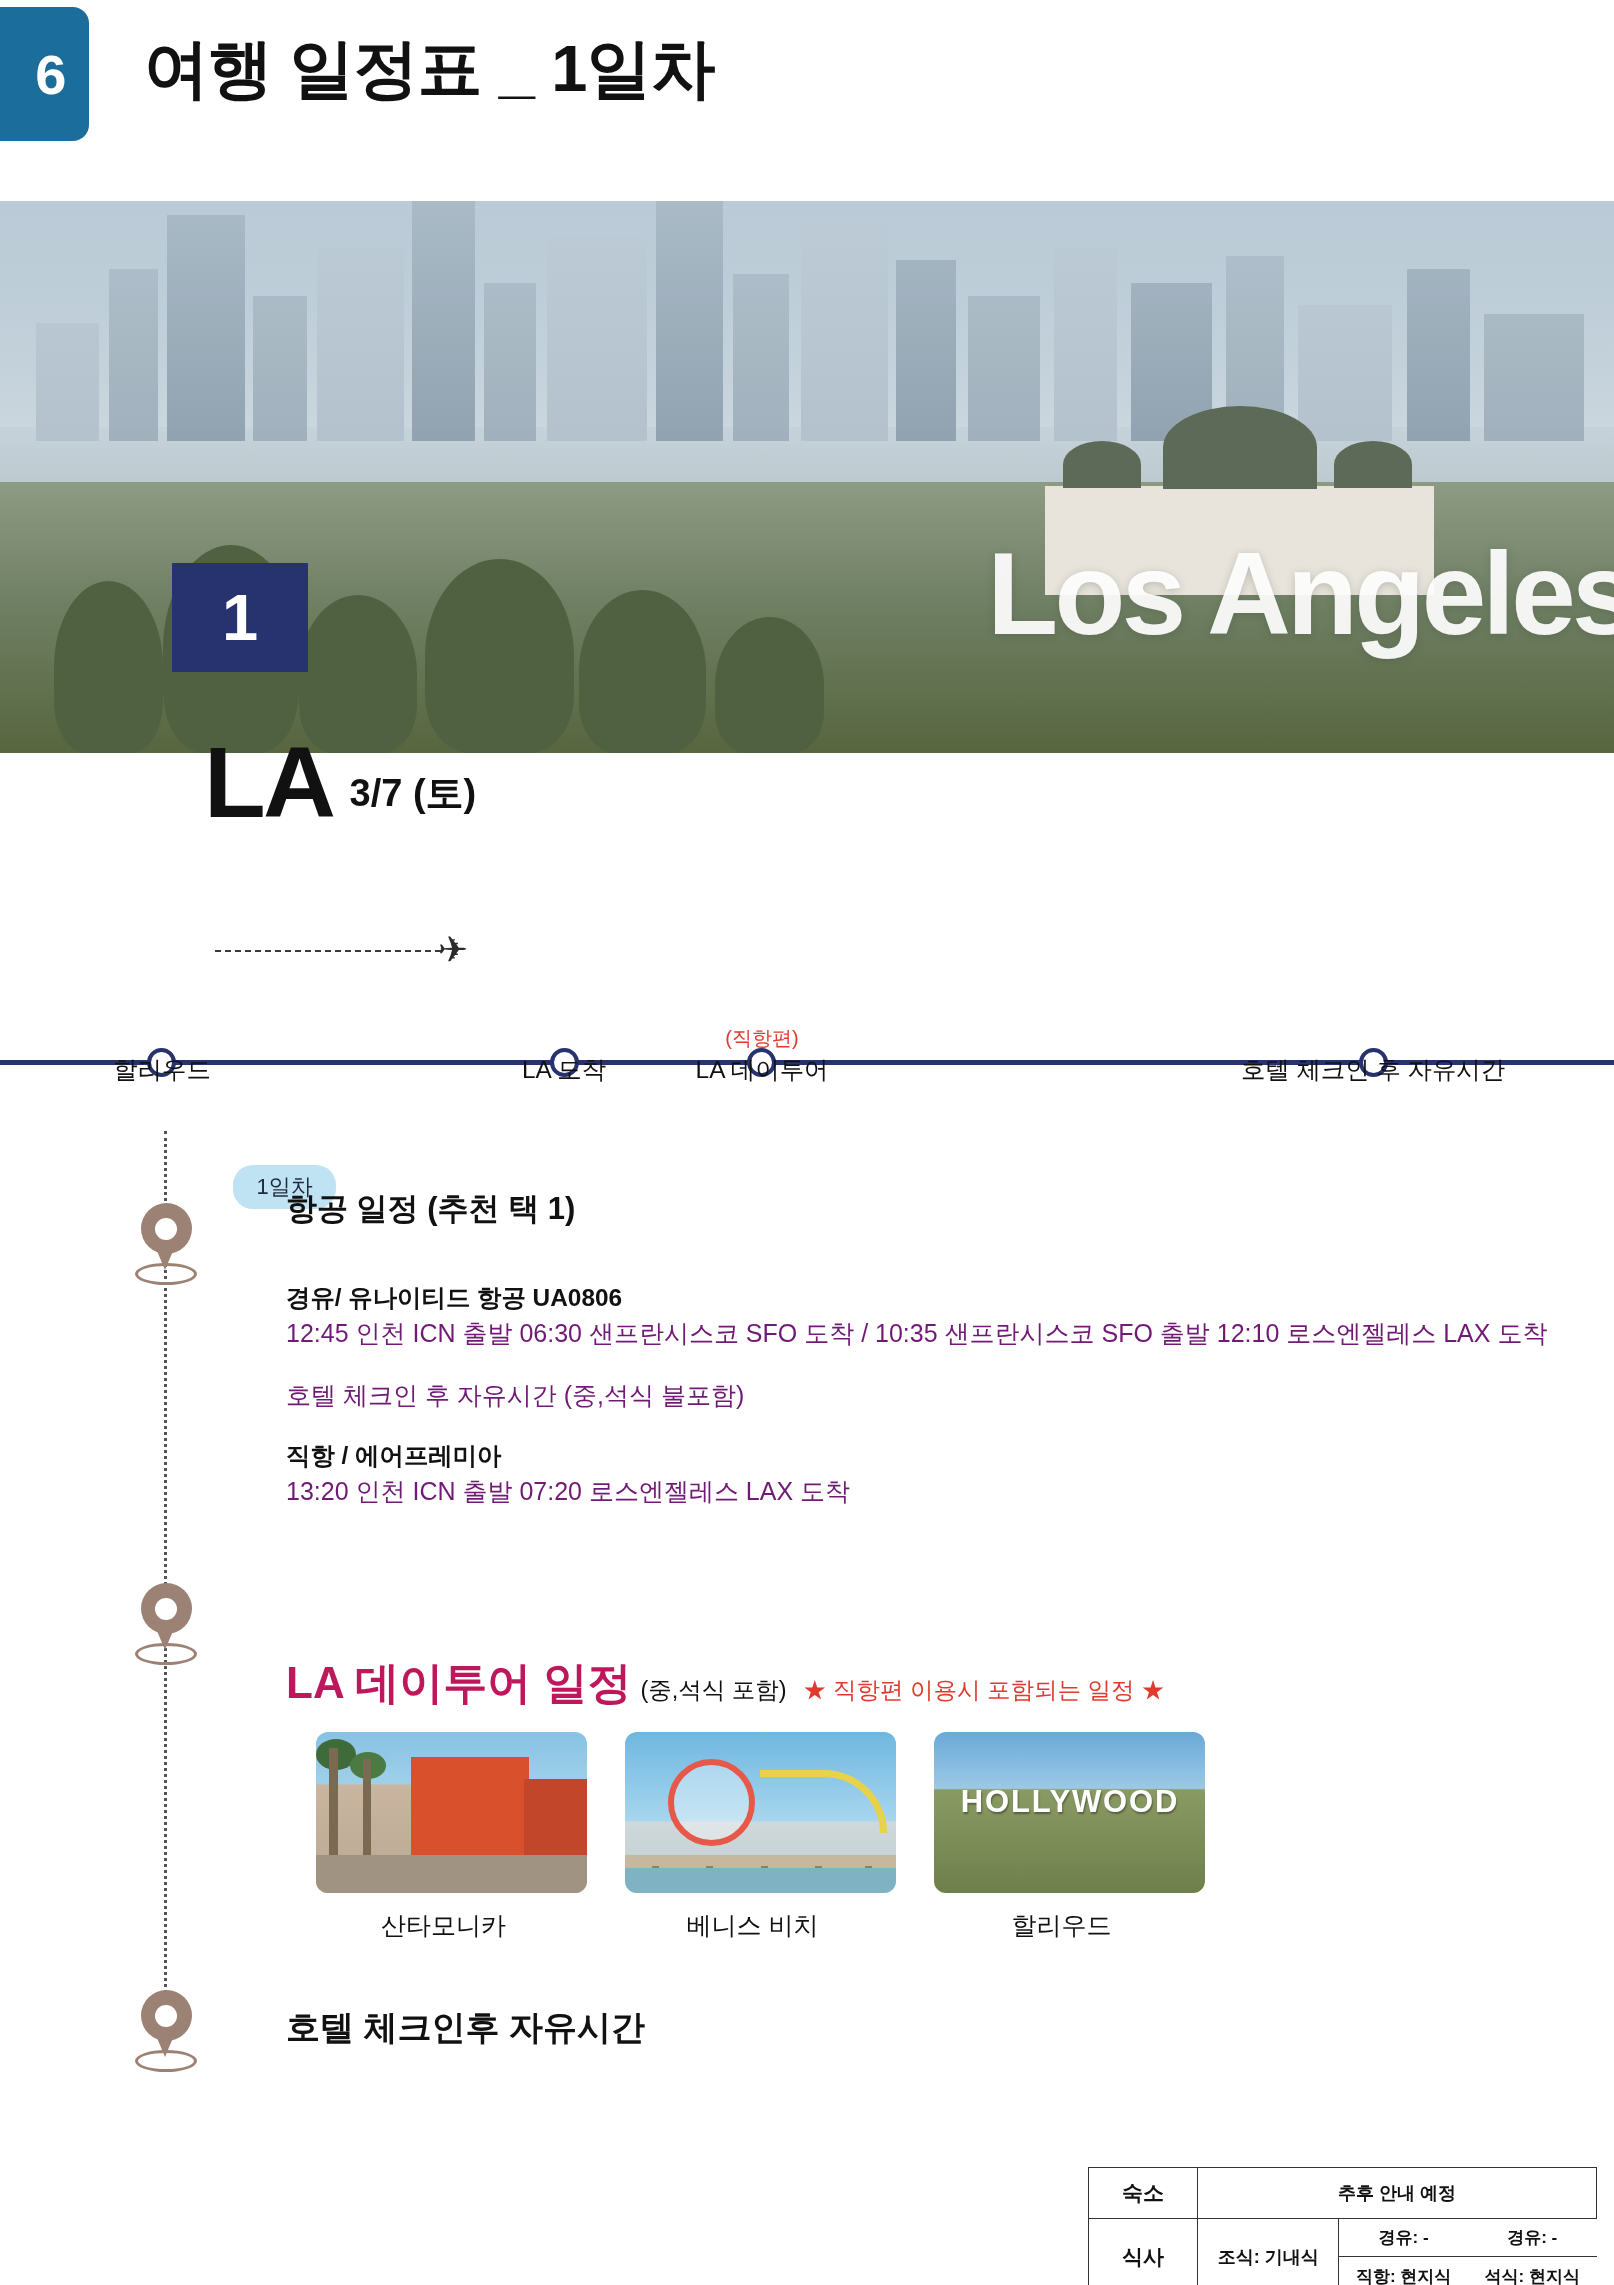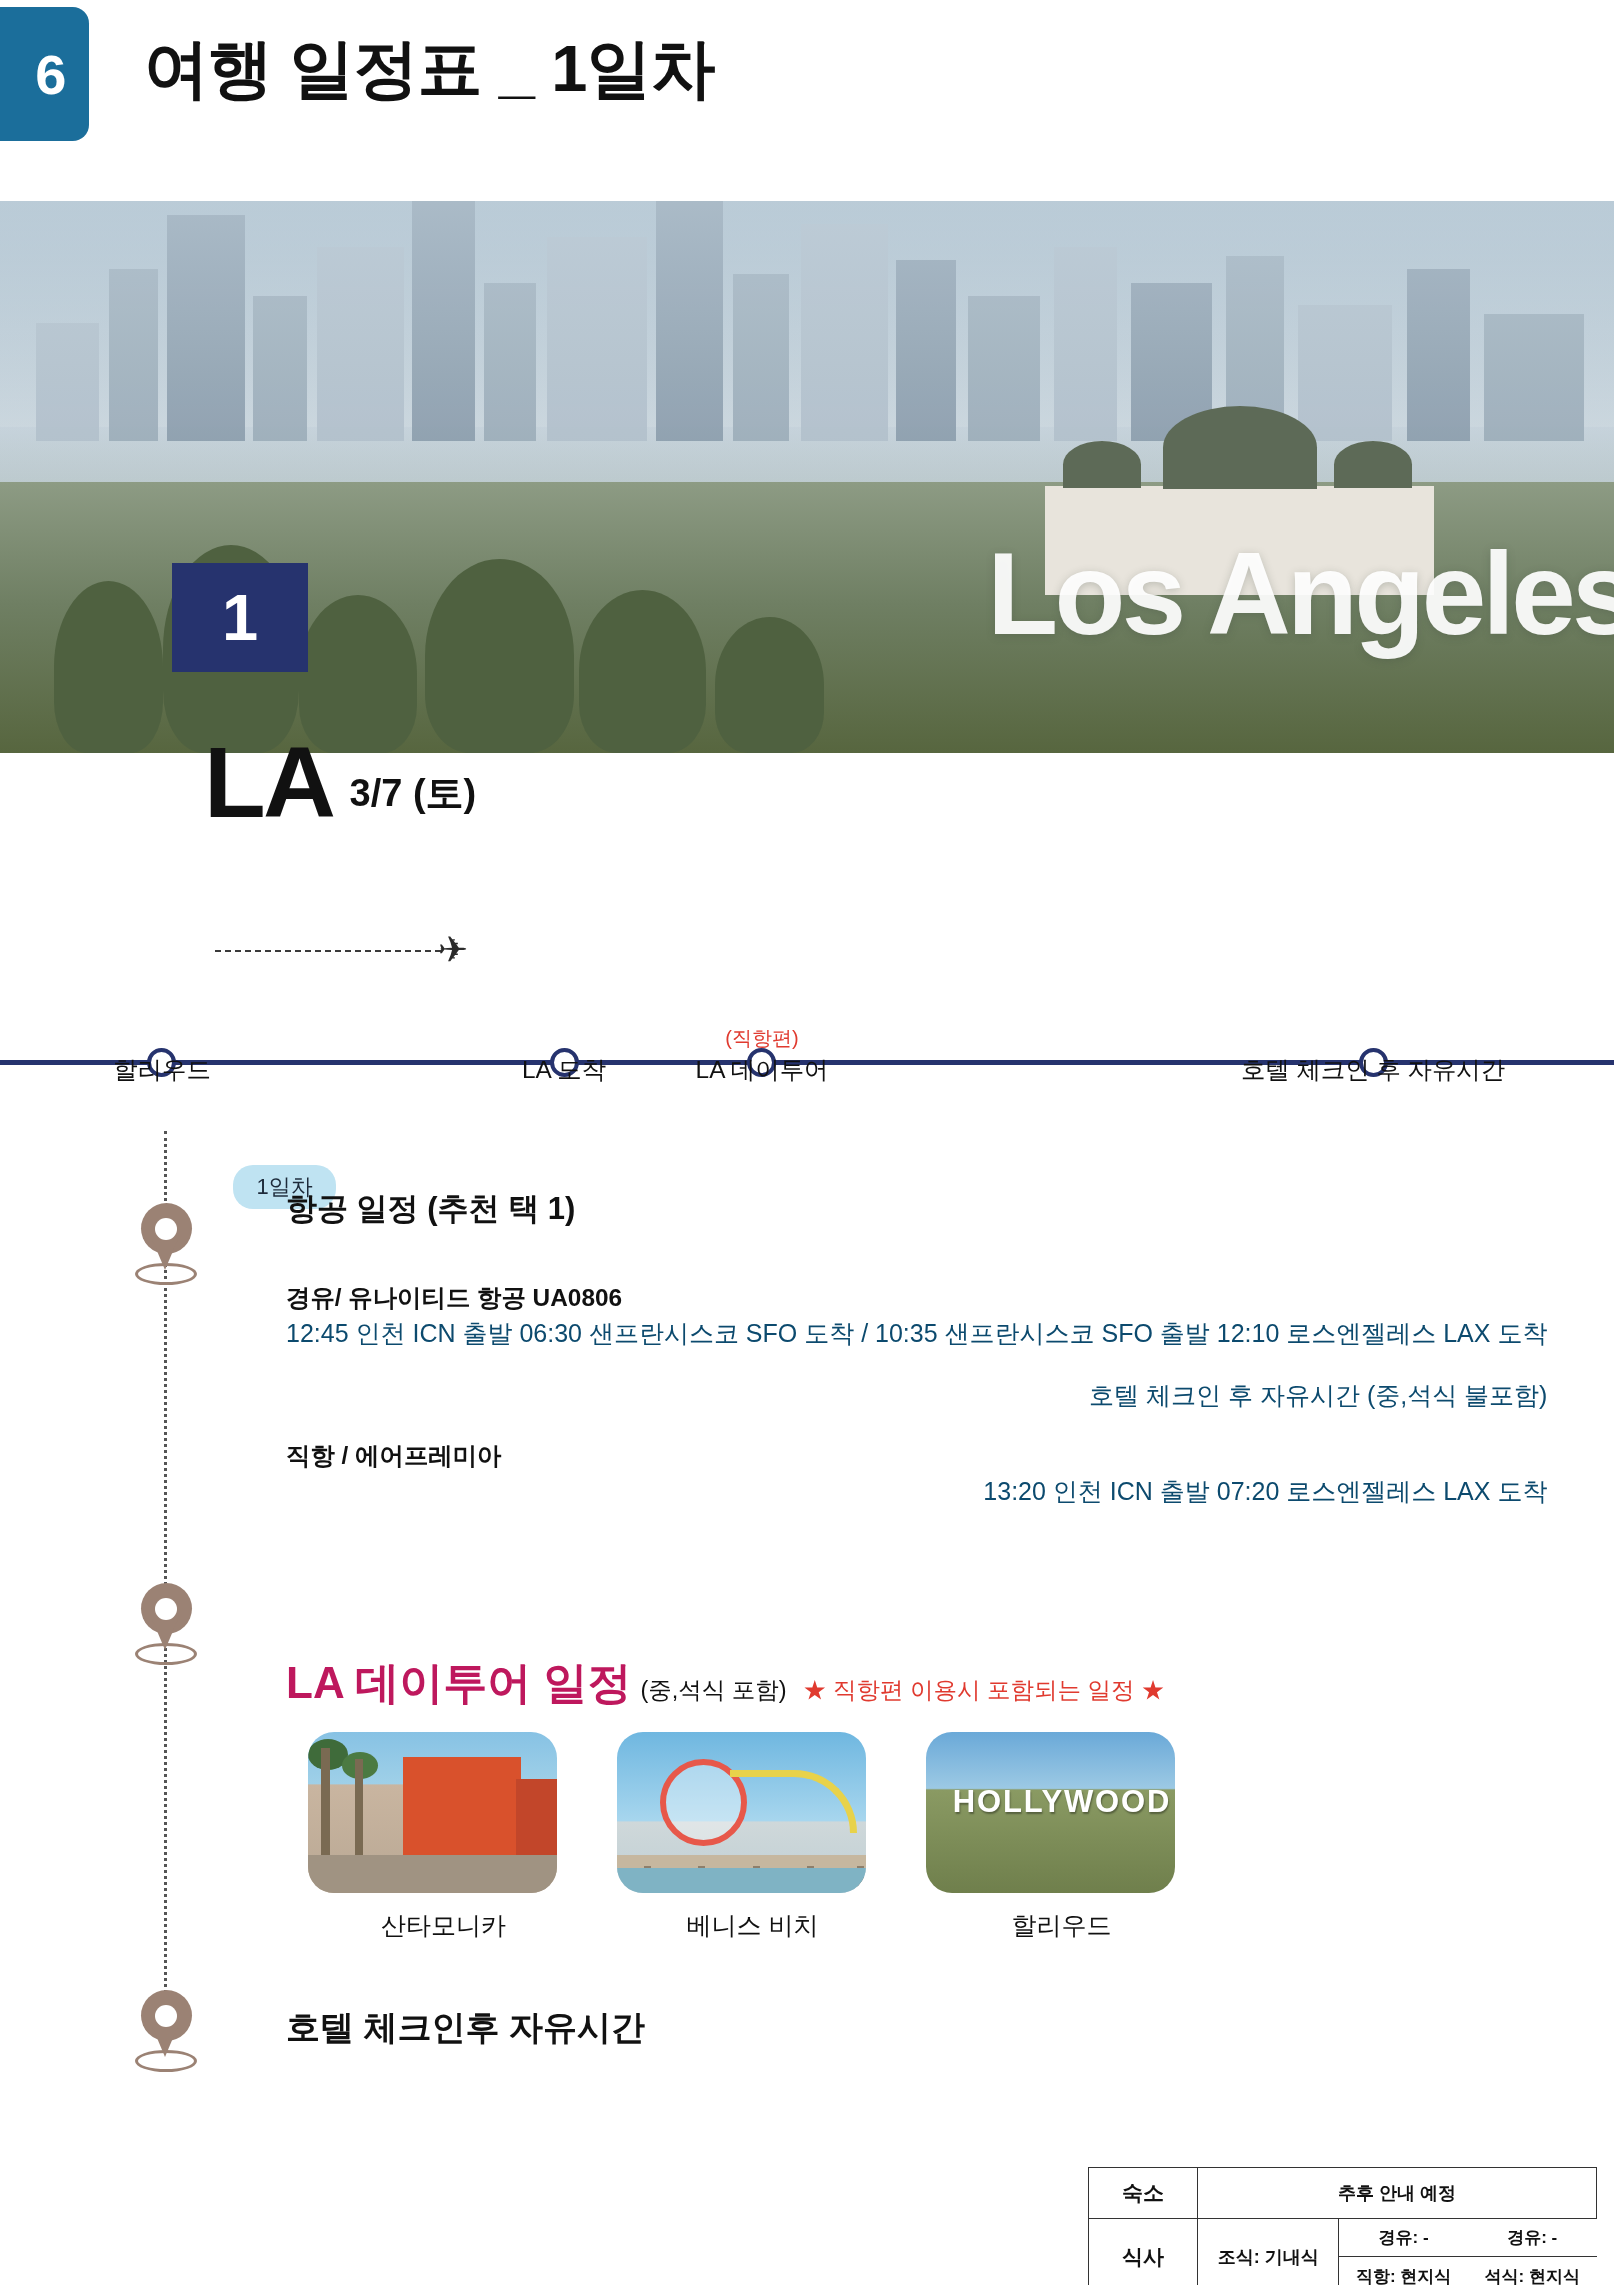--- a/index.html
+++ b/index.html
@@ -232,7 +232,7 @@
   }
   .sec1-body { position: absolute; left: 286px; top: 1280px; }
   .ln-b { font-size: 24.4px; font-weight: bold; color: #111111; line-height: 1.45; }
-  .ln { font-size: 25px; color: #0c4a6e; line-height: 1.45; white-space: nowrap; text-align: right; }
+  .ln { font-size: 25px; color: #701a75; line-height: 1.45; white-space: nowrap; }
   .gap { height: 25px; }
 
   

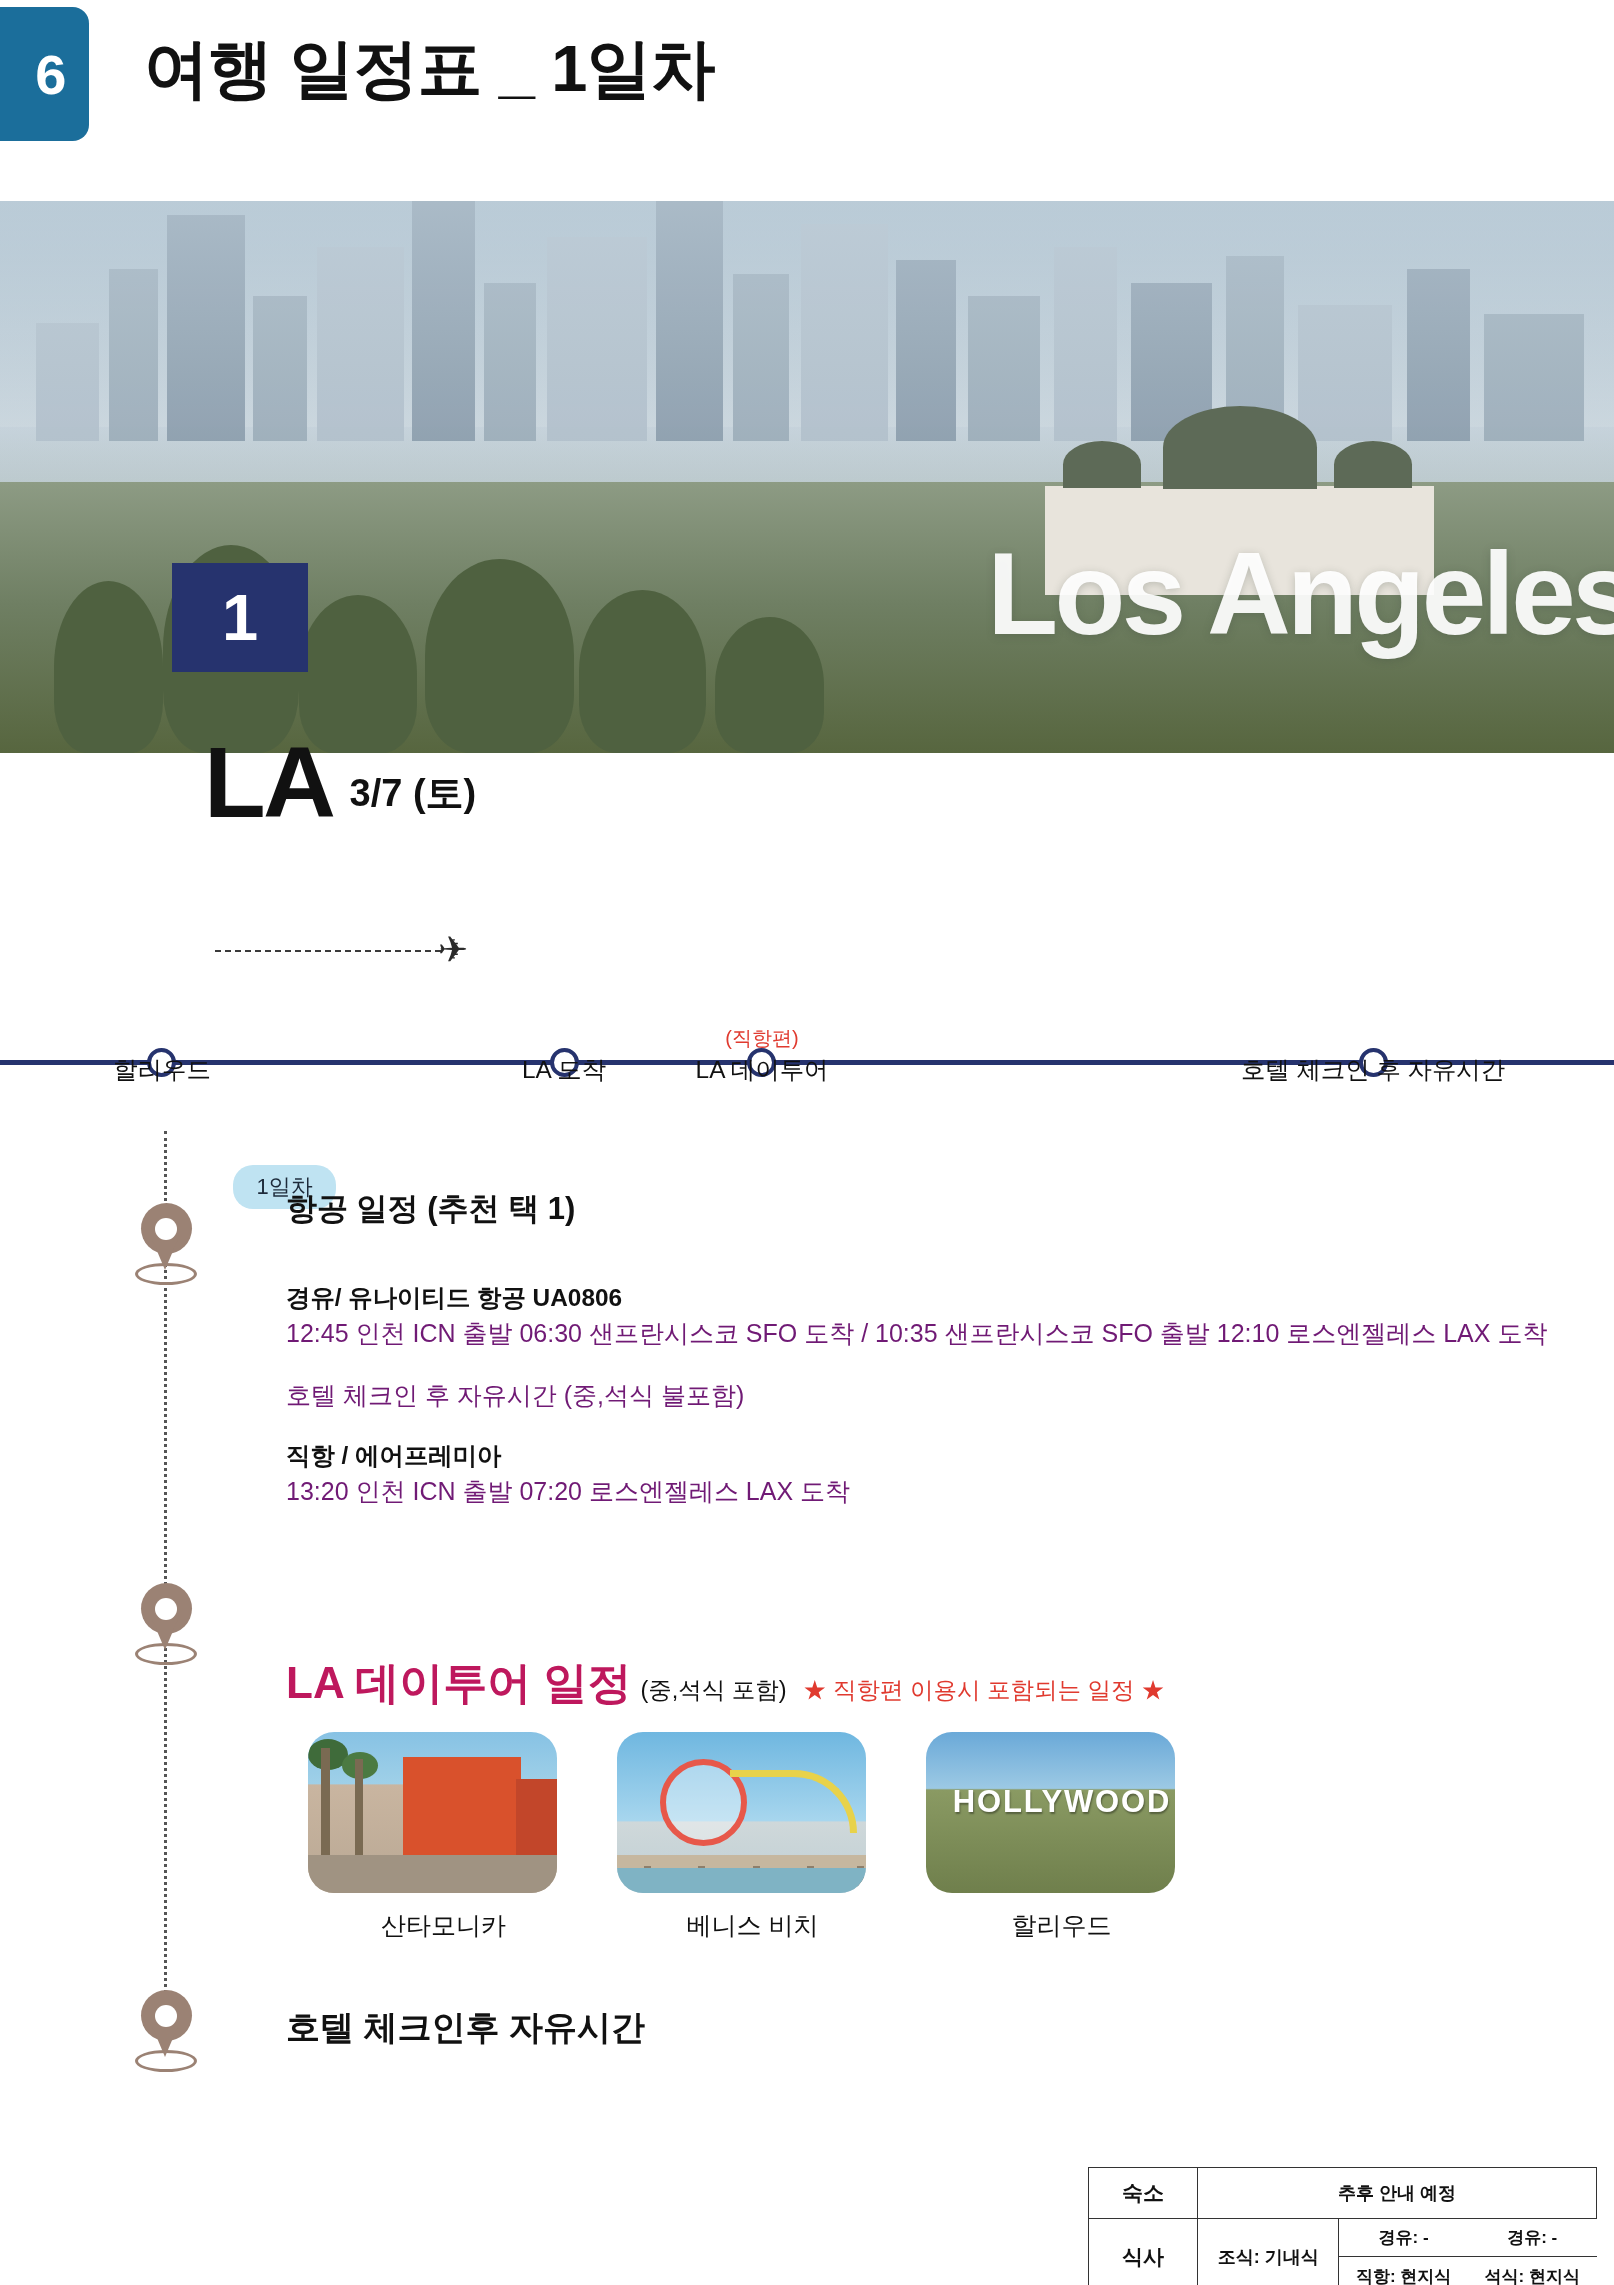--- a/index.html
+++ b/index.html
@@ -249,10 +249,11 @@
   .cards { position: absolute; left: 308px; top: 1732px; display: flex; }
   .card { width: 271px; margin-right: 38px; }
   .card .thumb {
-    width: 249px; height: 161px;
-    border-radius: 26px;
+    width: 271px; height: 161px;
+    border-radius: 12px;
     overflow: hidden;
     position: relative;
+    margin-left: 8px;
   }
   .card .cap {
     margin-top: 16.3px;

